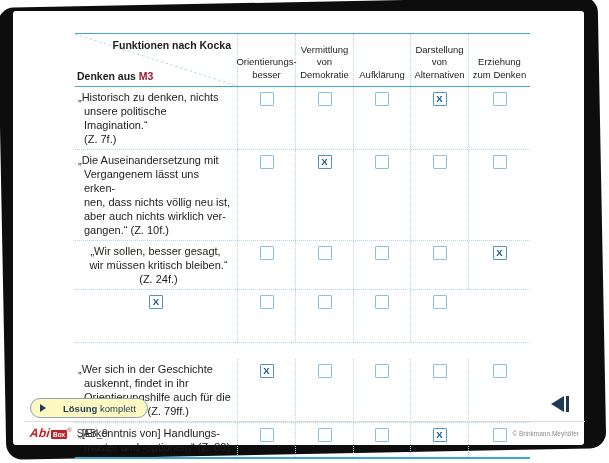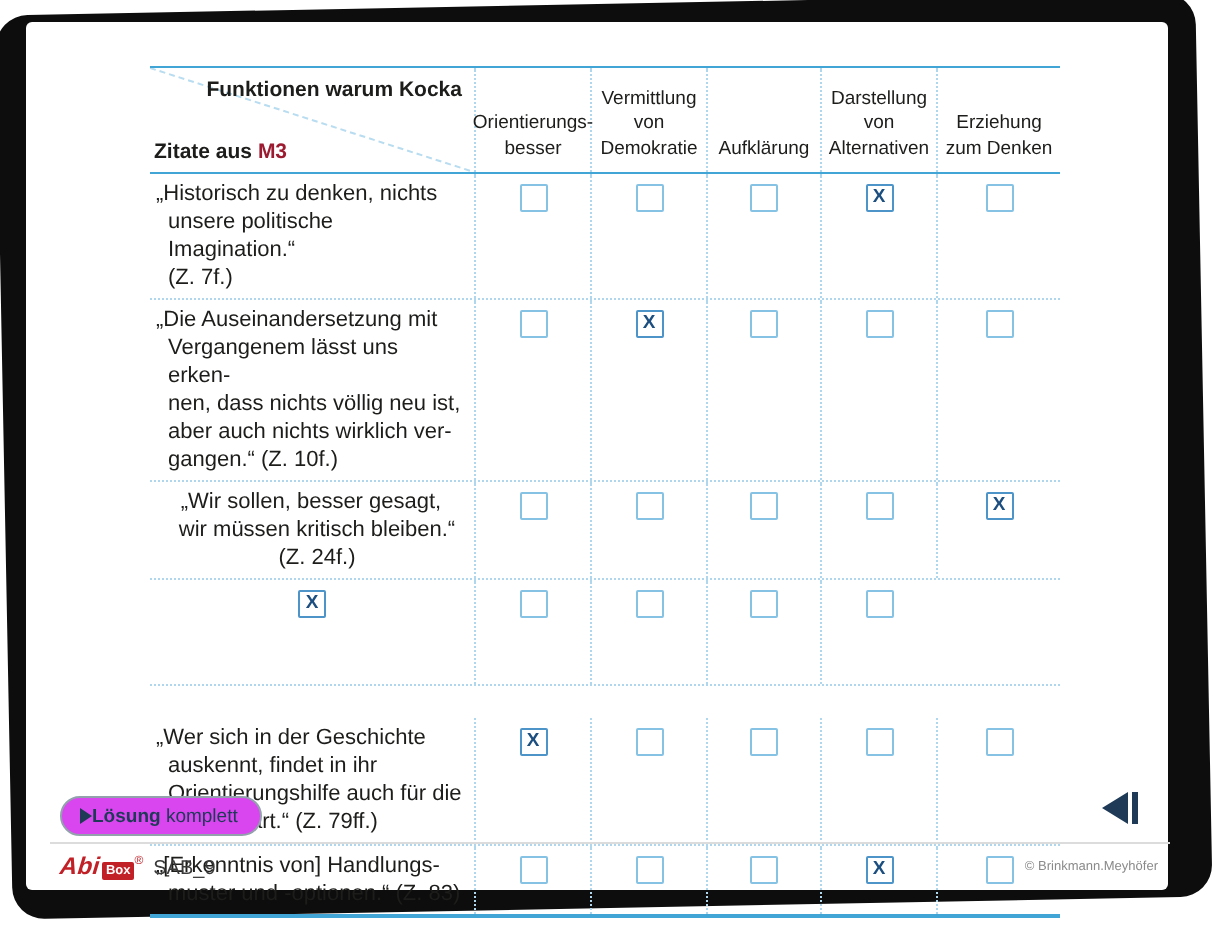--- a/index.html
+++ b/index.html
@@ -71,7 +71,7 @@
           <svg viewBox="0 0 100 100" preserveAspectRatio="none">
             <line x1="0" y1="0" x2="100" y2="100" stroke="#b8dcf0" stroke-width="1" vector-effect="non-scaling-stroke" stroke-dasharray="3 2"></line>
           </svg>
-          <span class="corner-top">Funktionen warum Kocka</span>
+          <span class="corner-top">Funktionen nach Kocka</span>
           <span class="corner-bottom"><span>Zitate aus </span><span class="accent-m3">M3</span></span>
         </div>
         <div class="cell colhead">Orientierungs-

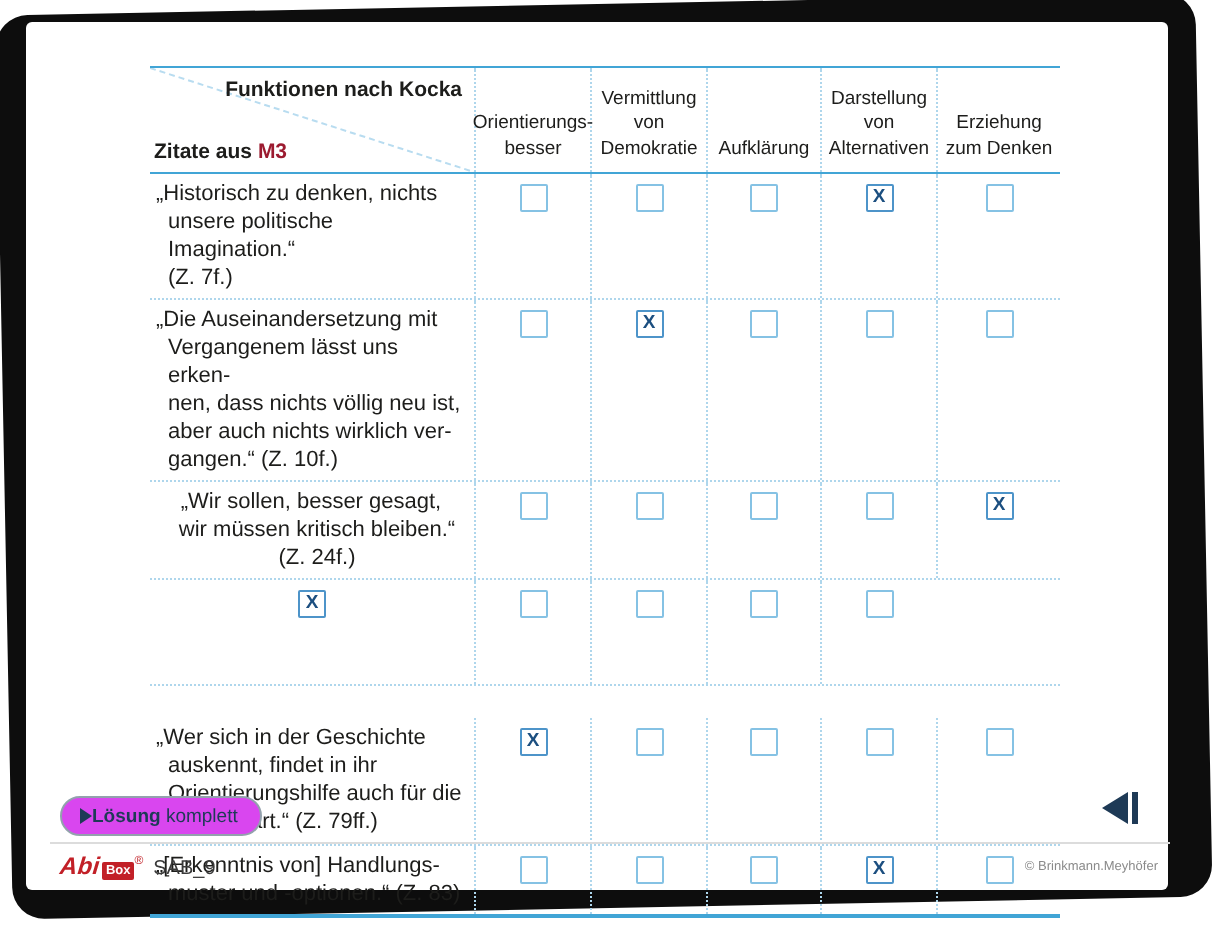--- a/index.html
+++ b/index.html
@@ -72,7 +72,7 @@
             <line x1="0" y1="0" x2="100" y2="100" stroke="#b8dcf0" stroke-width="1" vector-effect="non-scaling-stroke" stroke-dasharray="3 2"></line>
           </svg>
           <span class="corner-top">Funktionen nach Kocka</span>
-          <span class="corner-bottom"><span>Zitate aus </span><span class="accent-m3">M3</span></span>
+          <span class="corner-bottom"><span>Denken aus </span><span class="accent-m3">M3</span></span>
         </div>
         <div class="cell colhead">Orientierungs-
 besser</div>

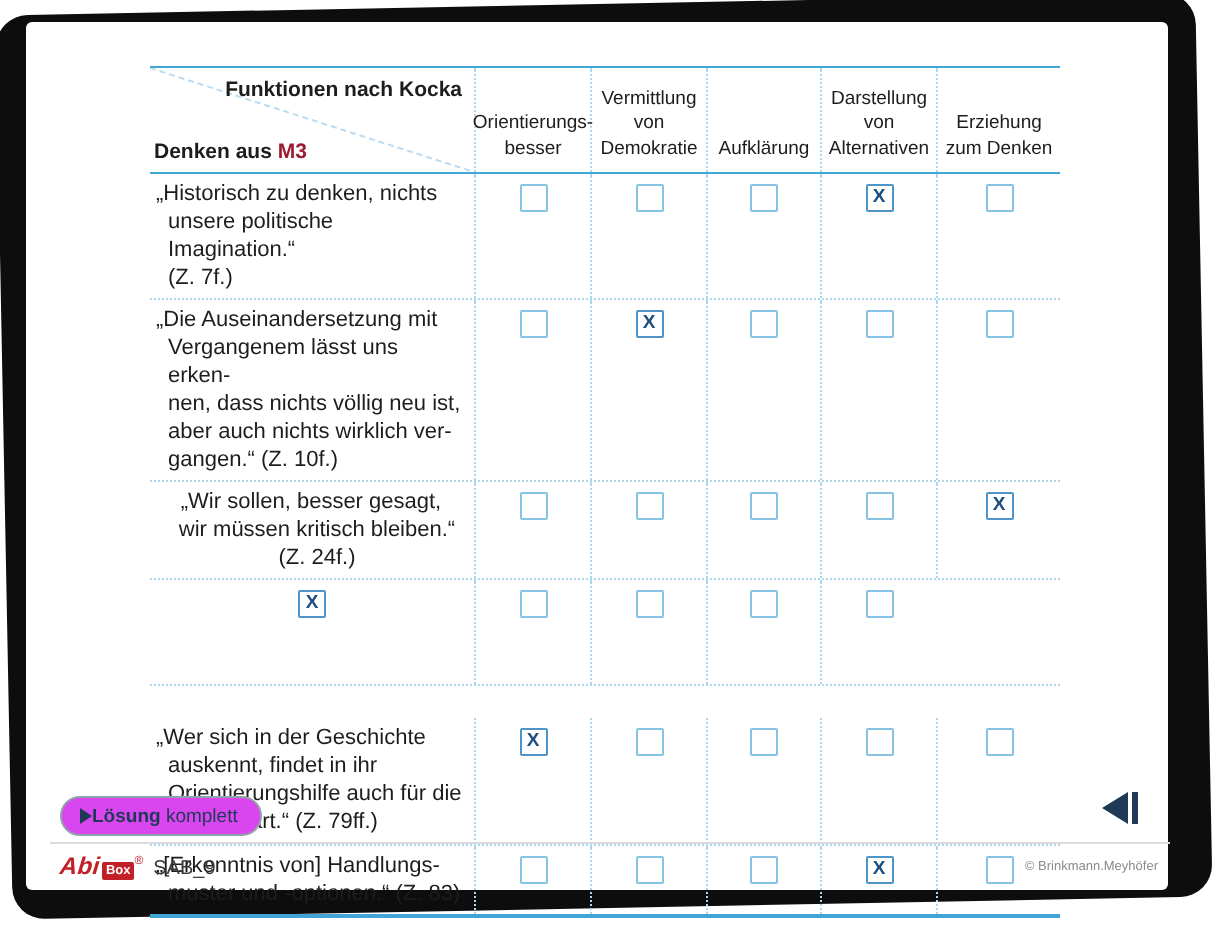--- a/index.html
+++ b/index.html
@@ -38,7 +38,7 @@
 
   
   .solution-btn{position:absolute;left:17px;top:387px;height:20px;display:flex;align-items:center;
-    gap:0;padding:0 11px 0 9px;border:1px solid #93a1ad;border-radius:10px;background:#d946ef;
+    gap:17px;padding:0 11px 0 9px;border:1px solid #93a1ad;border-radius:10px;background:#fef9c3;
     font-size:9.5px;color:#1e3a56;cursor:pointer;}
   .play-icon{width:0;height:0;border-top:4px solid transparent;border-bottom:4px solid transparent;
     border-left:6px solid #1e3a56;}

